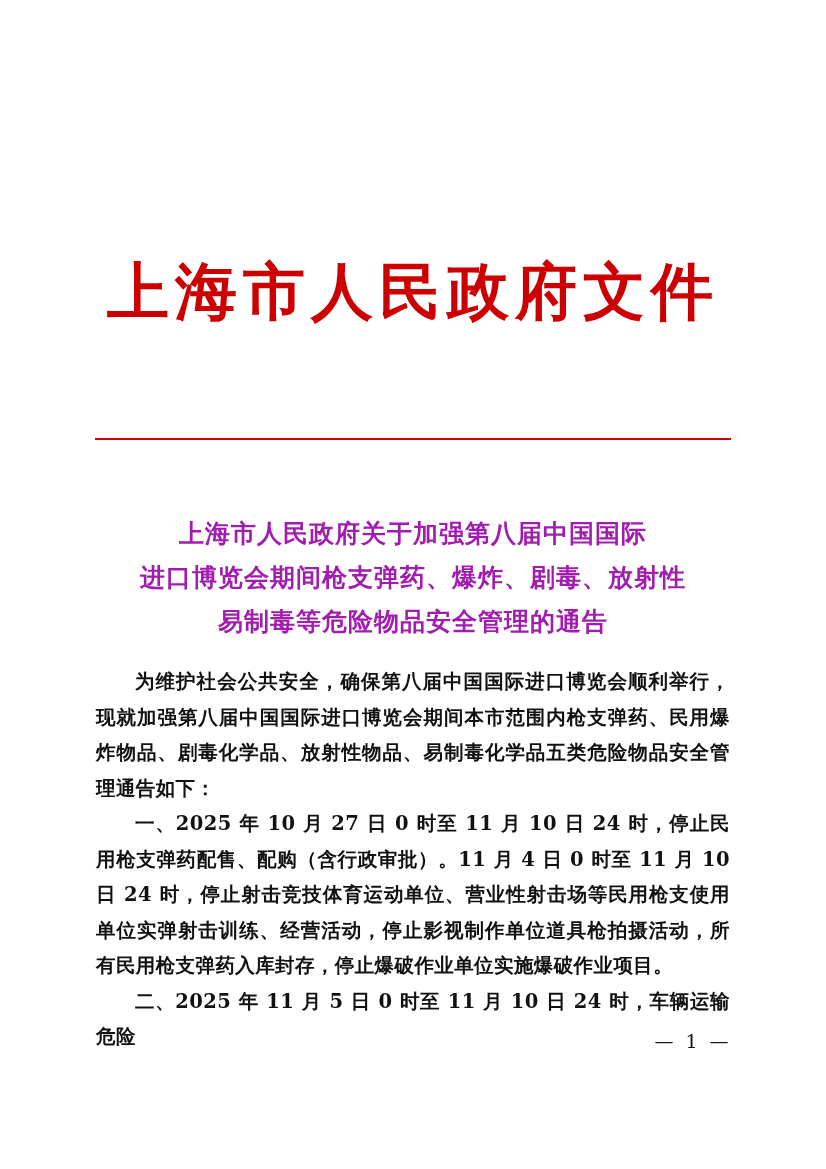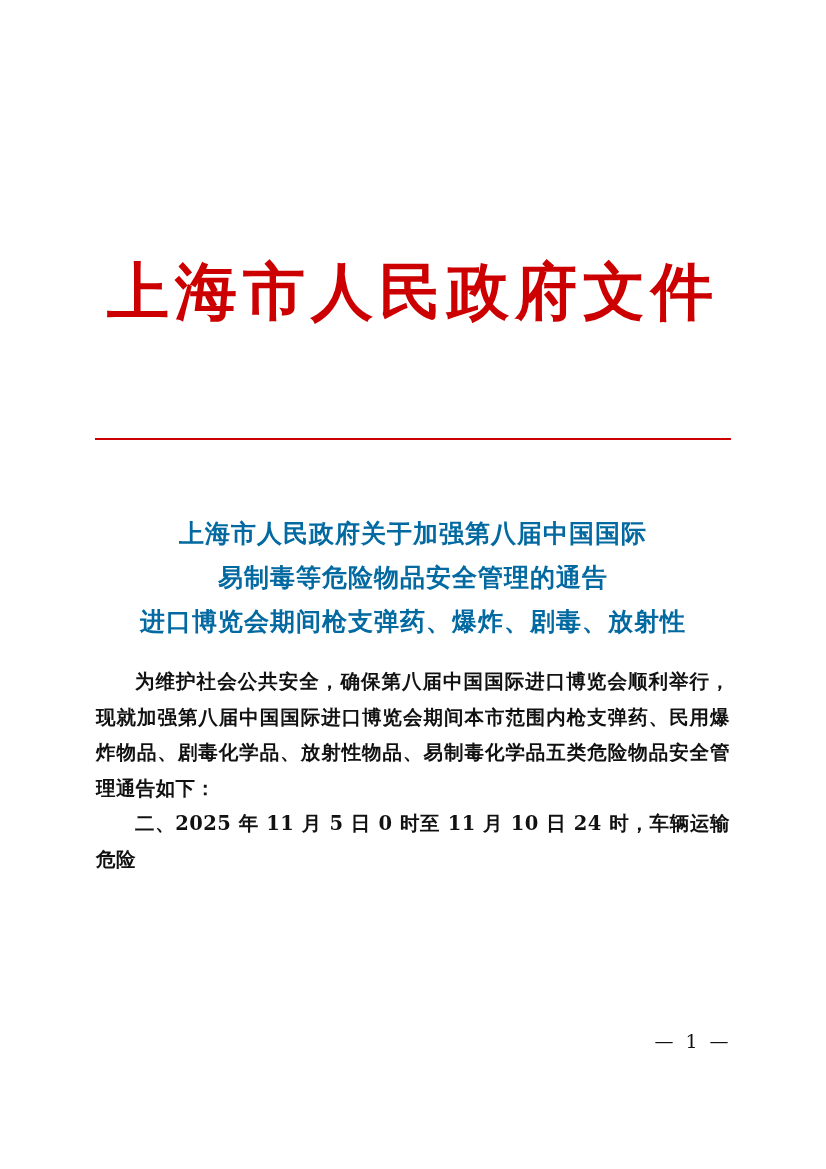--- a/index.html
+++ b/index.html
@@ -65,7 +65,7 @@
     font-size: 25px;
     line-height: 44px;
     letter-spacing: 1px;
-    color: #0369a1;
+    color: #a21caf;
   }
   .title-block .tline {
     display: block;

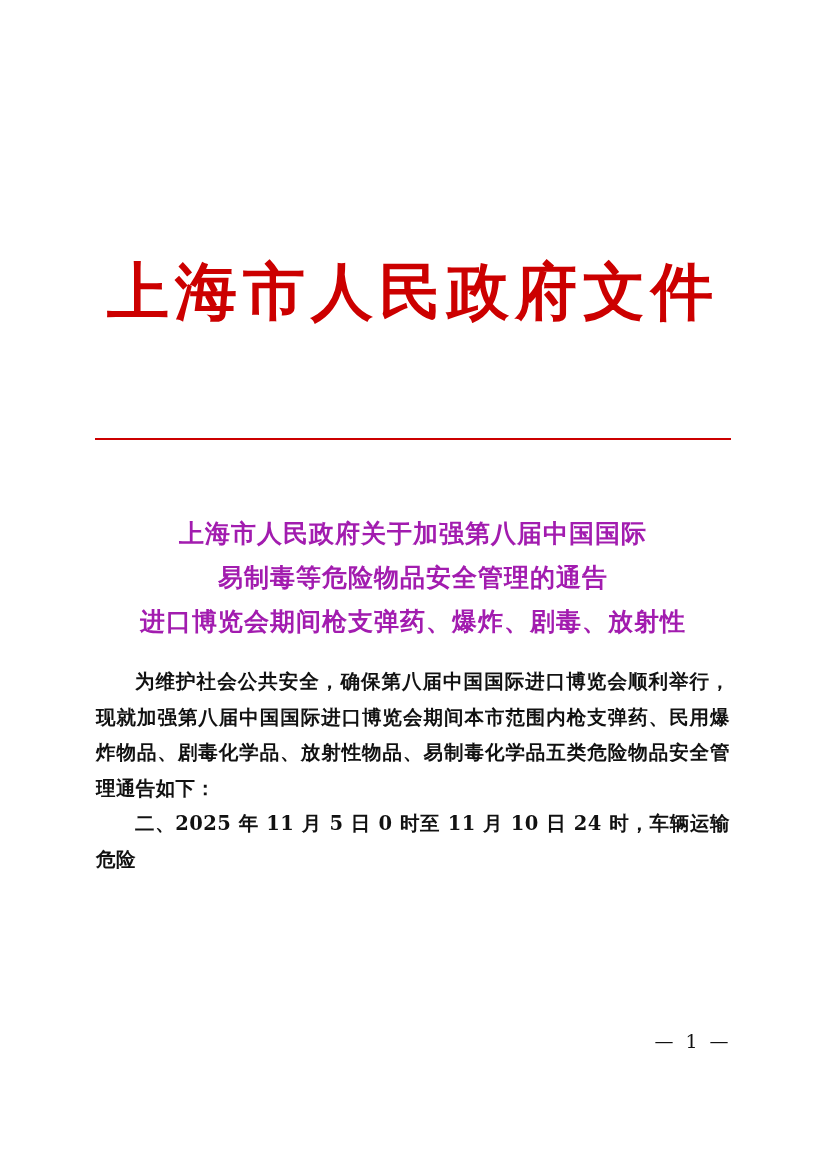--- a/index.html
+++ b/index.html
@@ -116,8 +116,8 @@
 
   <div class="title-block">
     <span class="tline">上海市人民政府关于加强第八届中国国际</span>
+    <span class="tline">进口博览会期间枪支弹药、爆炸、剧毒、放射性</span>
     <span class="tline">易制毒等危险物品安全管理的通告</span>
-    <span class="tline">进口博览会期间枪支弹药、爆炸、剧毒、放射性</span>
   </div>
 
   <div class="body-text">

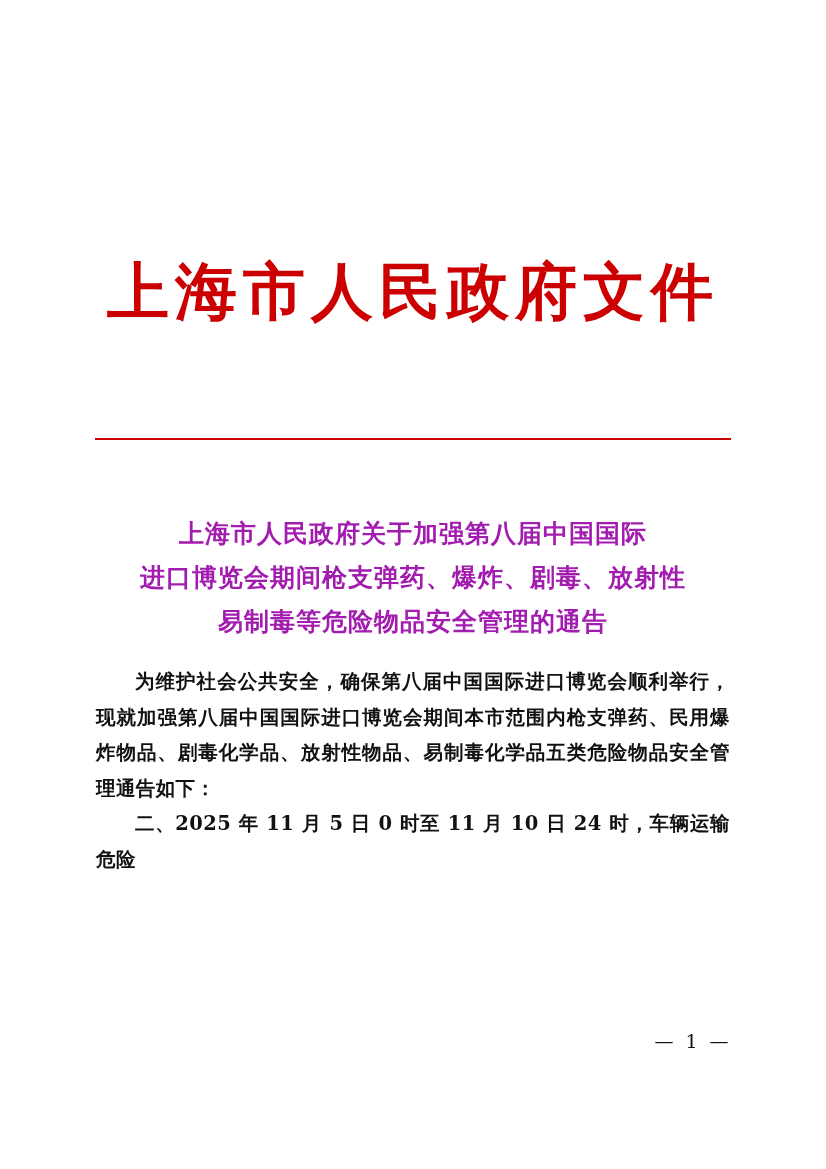--- a/index.html
+++ b/index.html
@@ -122,6 +122,7 @@
 
   <div class="body-text">
     <p>为维护社会公共安全，确保第八届中国国际进口博览会顺利举行，现就加强第八届中国国际进口博览会期间本市范围内枪支弹药、民用爆炸物品、剧毒化学品、放射性物品、易制毒化学品五类危险物品安全管理通告如下：</p>
+    <p>一、2025 年 10 月 27 日 0 时至 11 月 10 日 24 时，停止民用枪支弹药配售、配购（含行政审批）。11 月 4 日 0 时至 11 月 10 日 24 时，停止射击竞技体育运动单位、营业性射击场等民用枪支使用单位实弹射击训练、经营活动，停止影视制作单位道具枪拍摄活动，所有民用枪支弹药入库封存，停止爆破作业单位实施爆破作业项目。</p>
     <p>二、2025 年 11 月 5 日 0 时至 11 月 10 日 24 时，车辆运输危险</p>
   </div>
 

